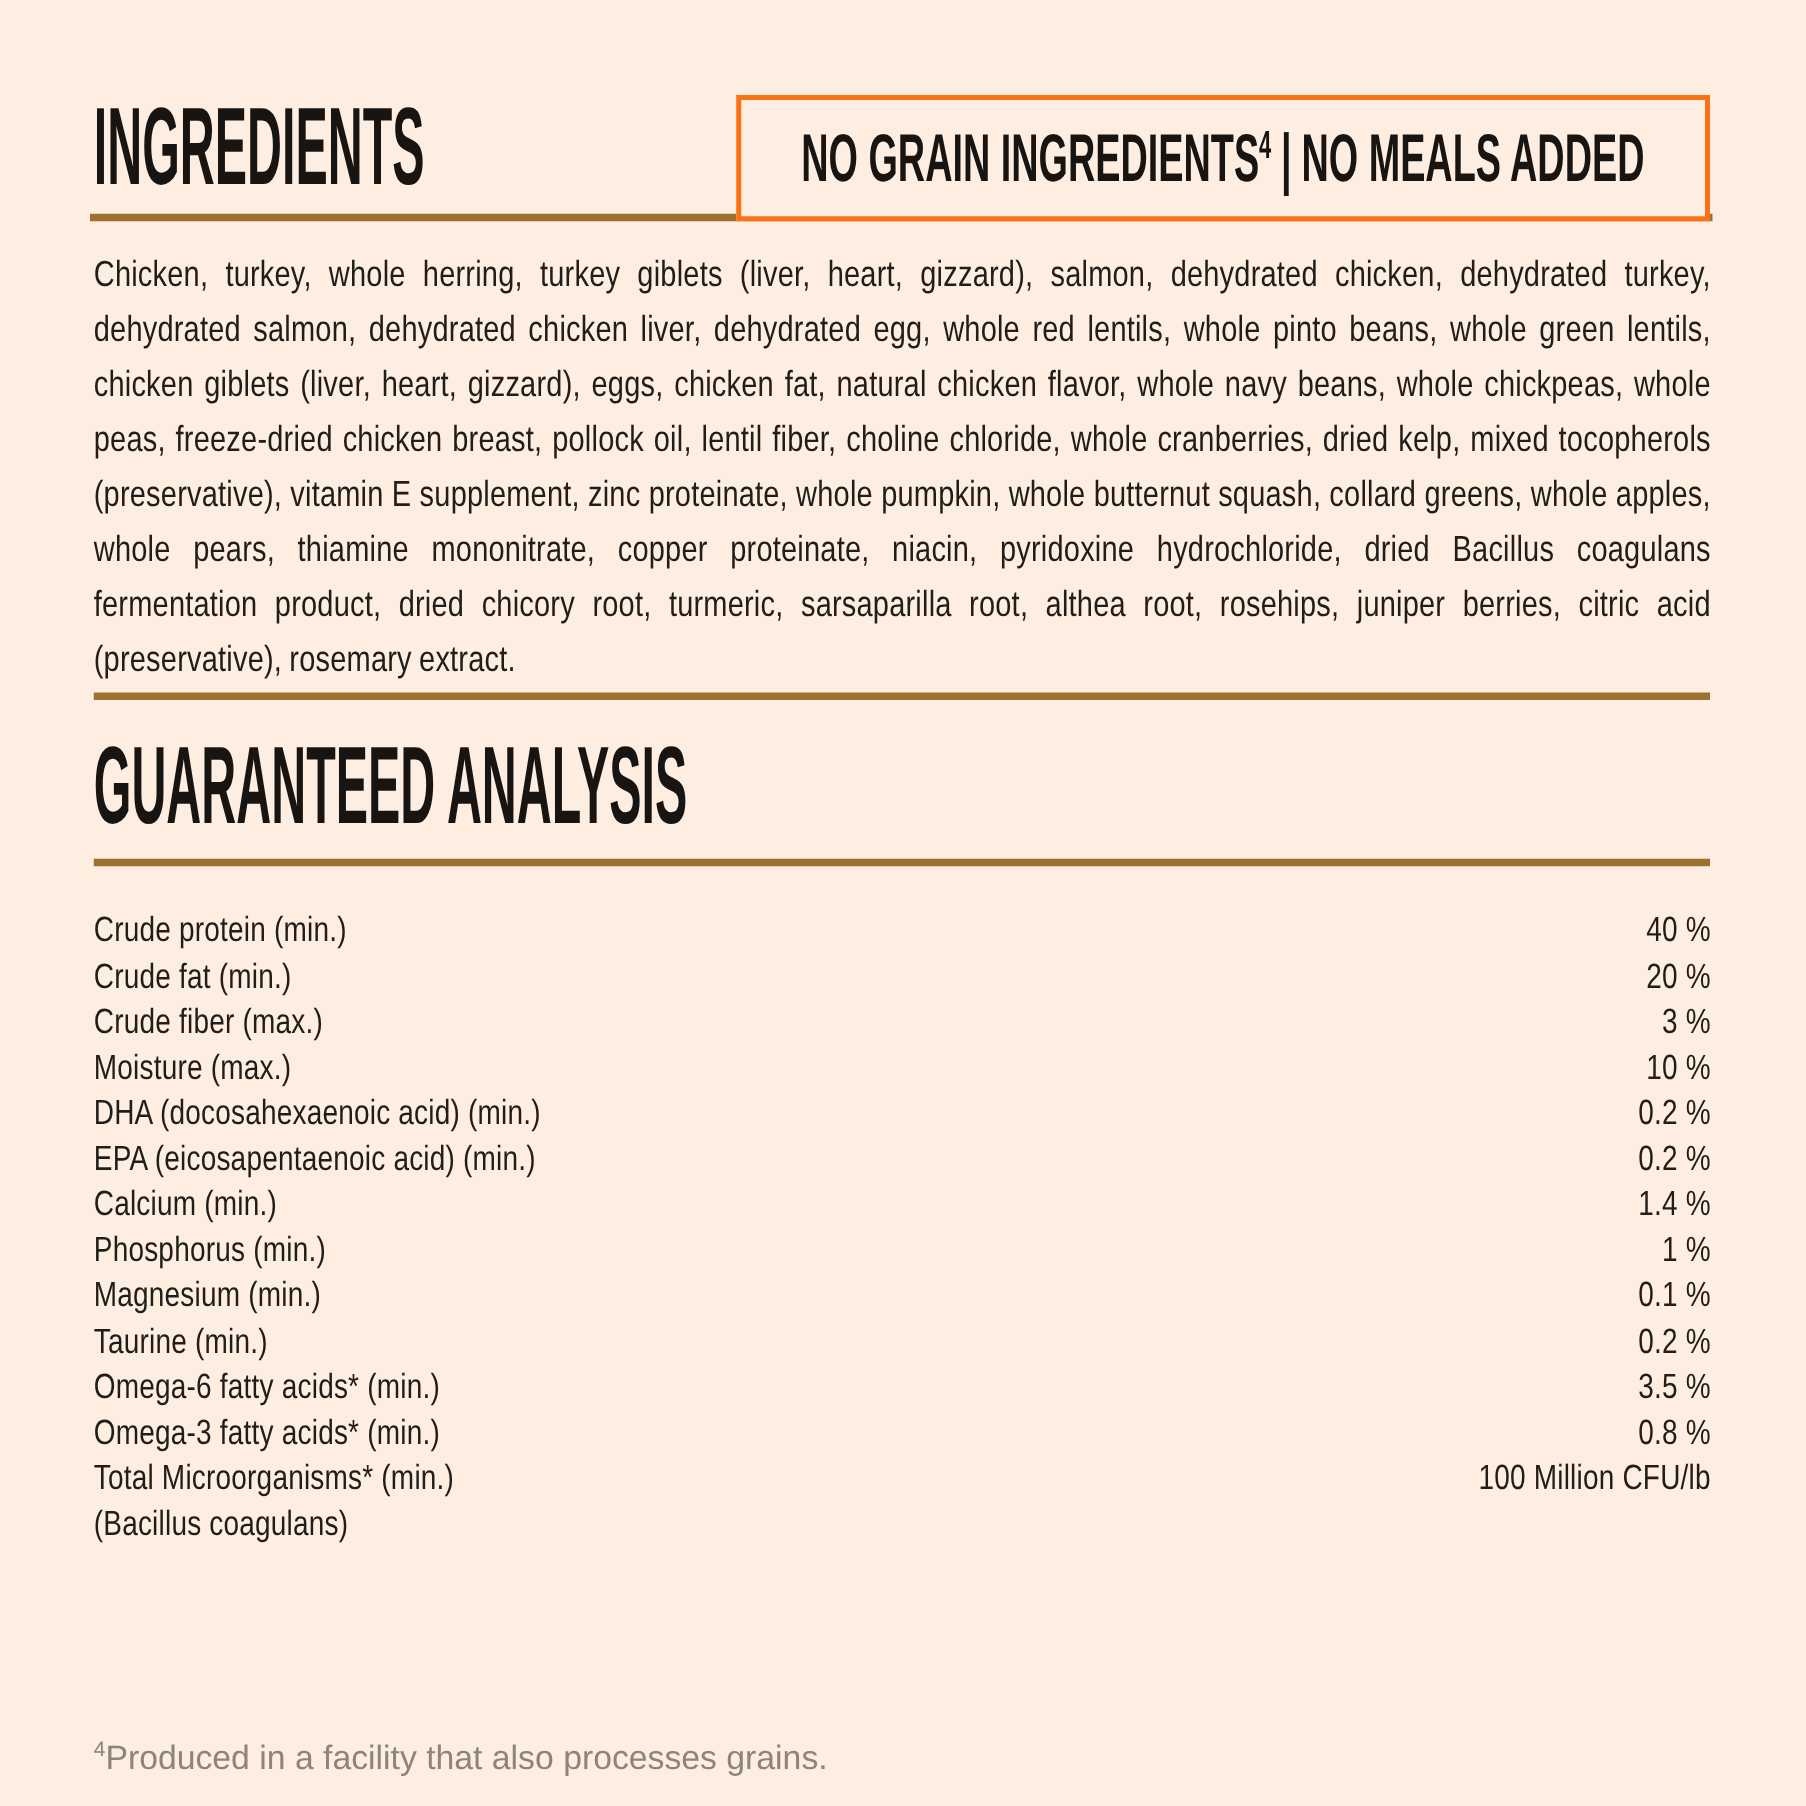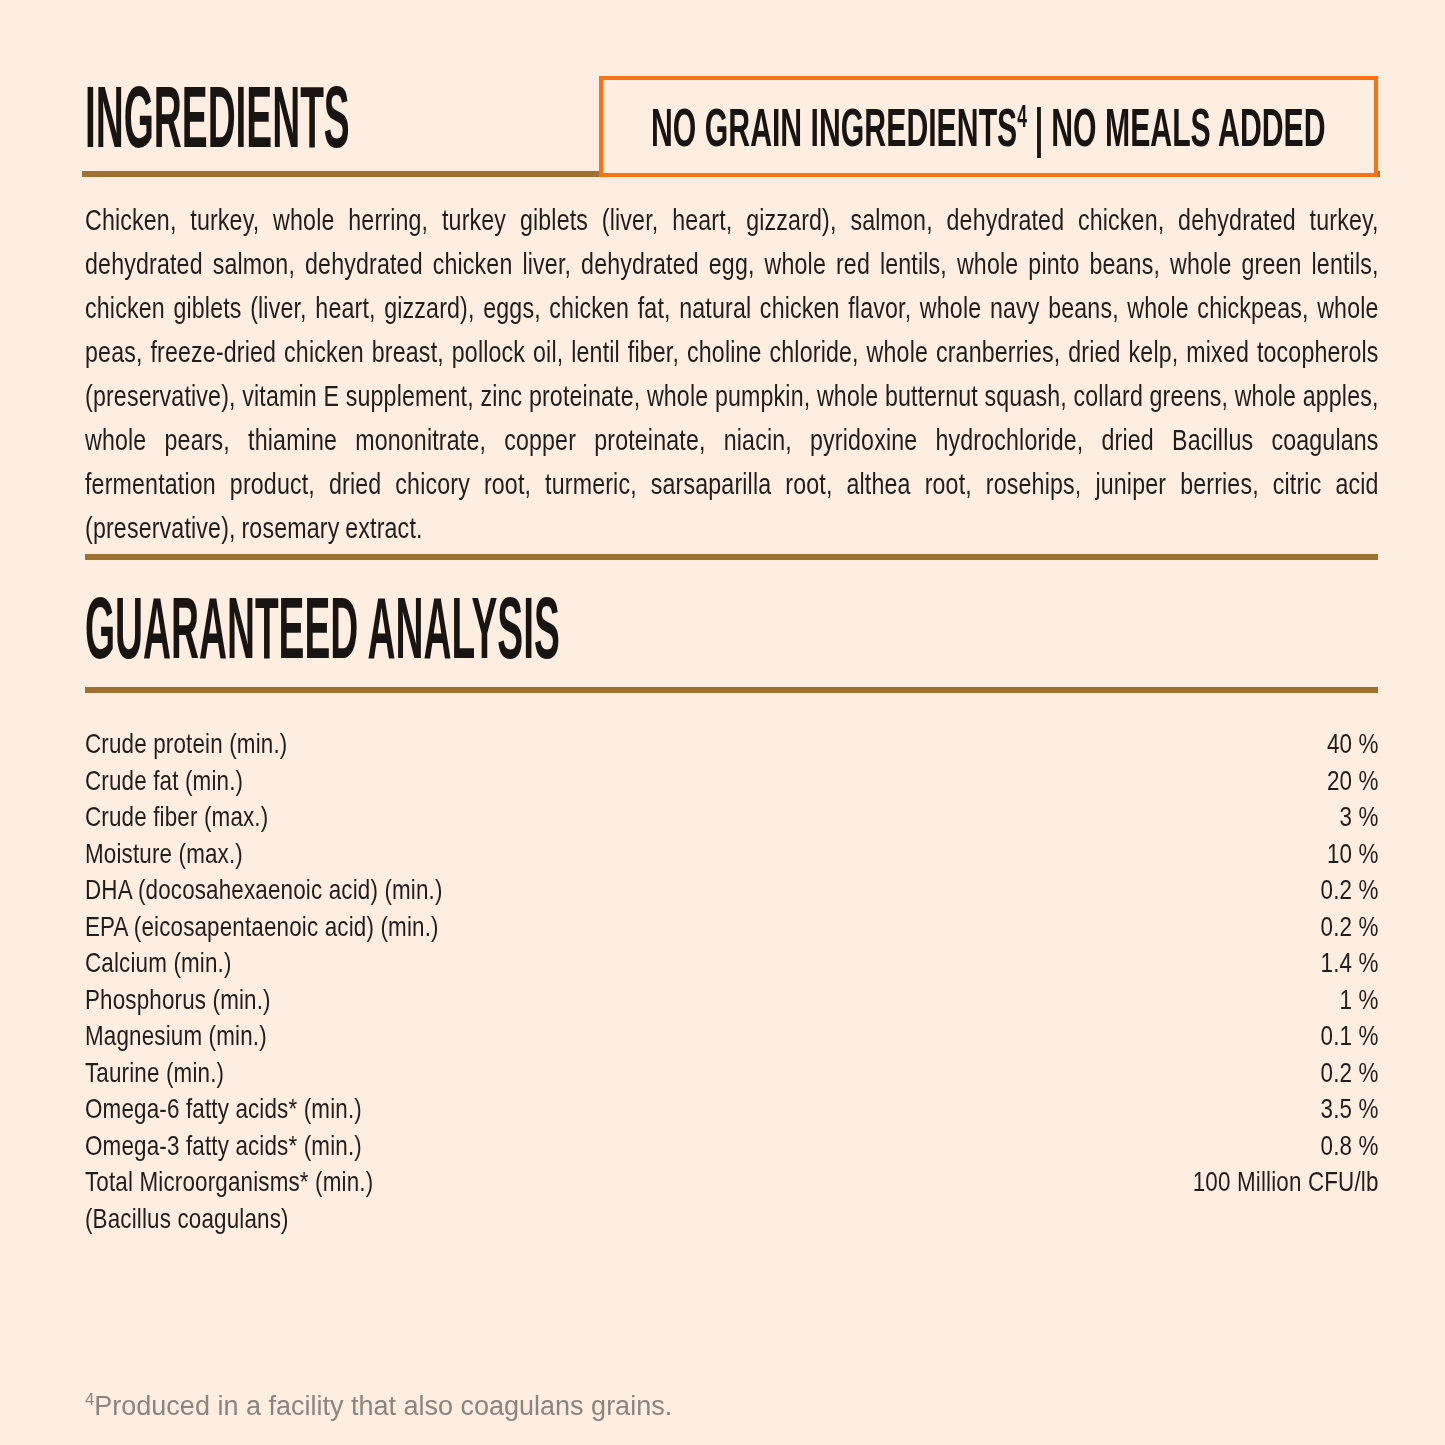--- a/index.html
+++ b/index.html
@@ -17,7 +17,7 @@
   }
   .content {
     position: absolute;
-    left: 85px; top: 0;
+    left: 75px; top: 0;
     width: 1293px;
   }
 

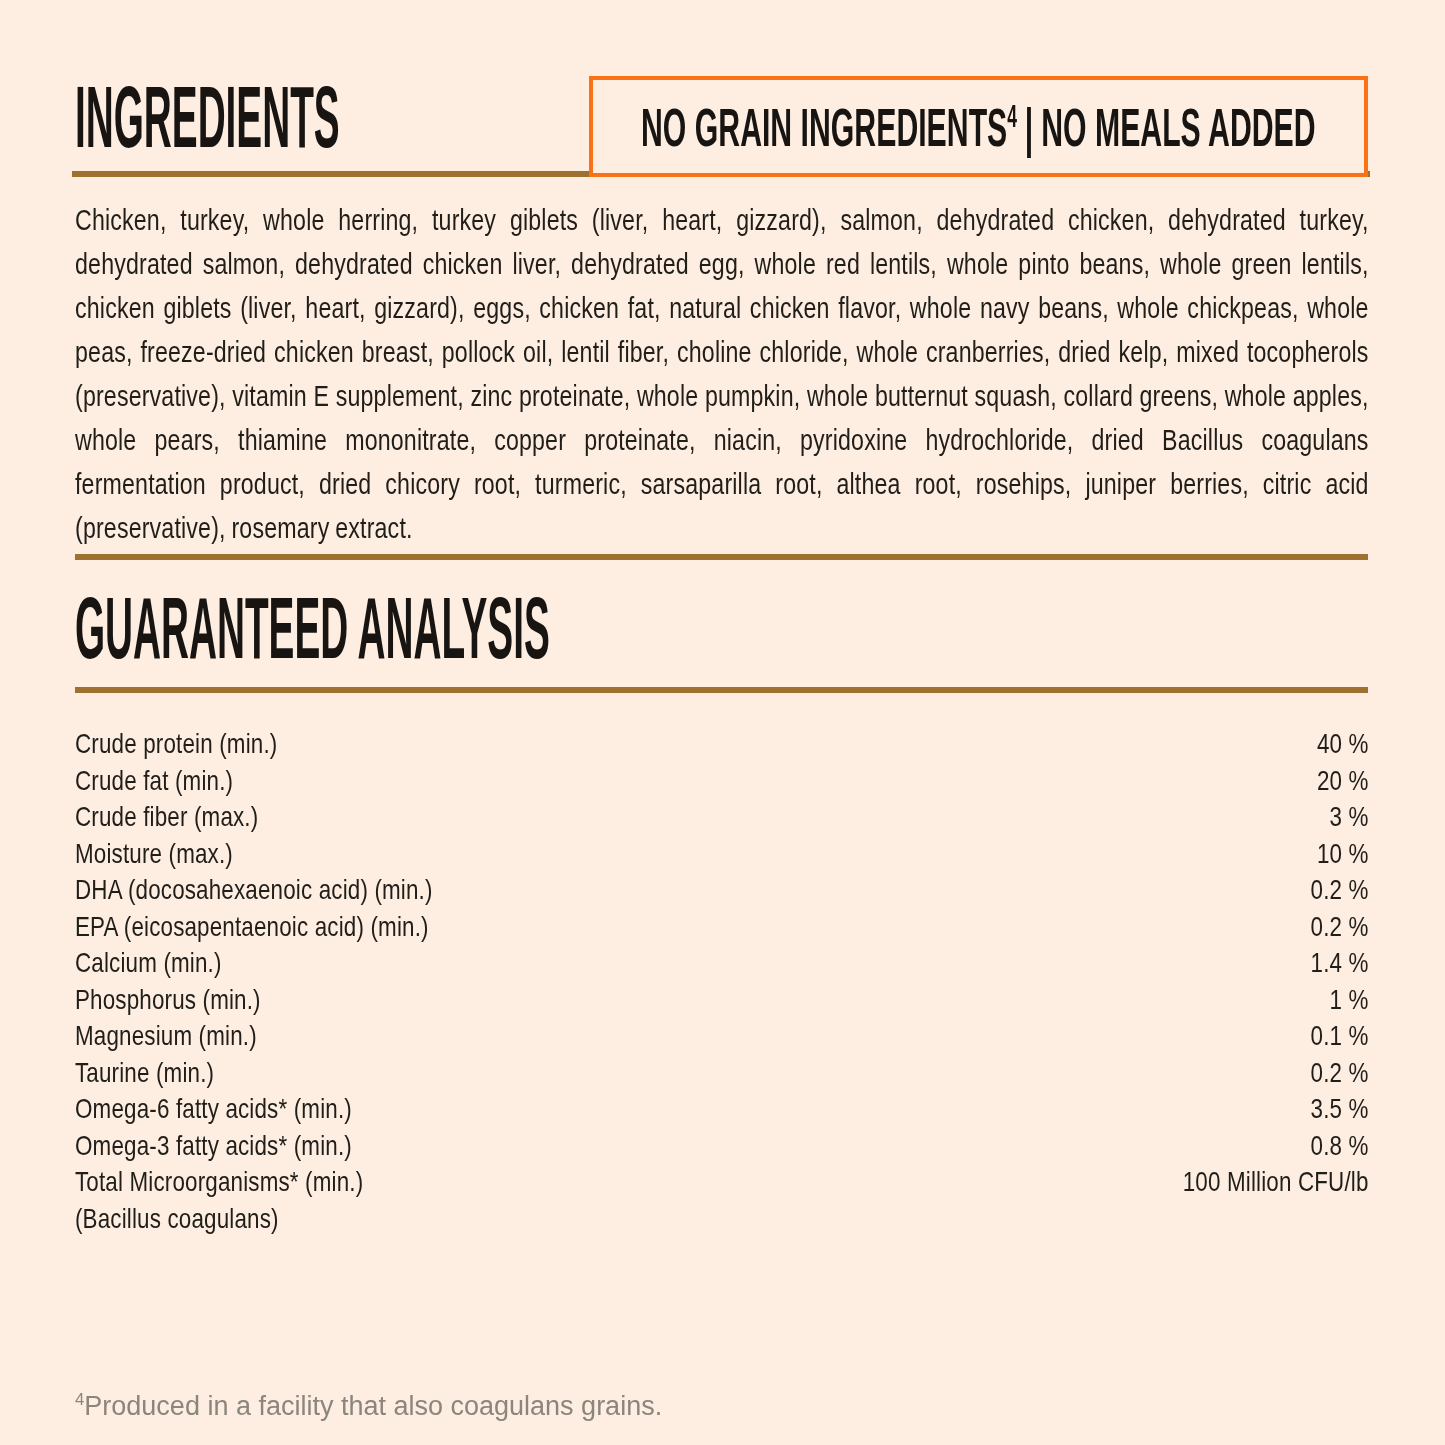--- a/index.html
+++ b/index.html
@@ -243,7 +243,7 @@
       </div>
 
     
-    <p class="footnote"><sup>4</sup><span>Produced in a facility that also coagulans grains.</span></p>
+    <p class="footnote"><sup>4</sup><span>Produced in a facility that also processes grains.</span></p>
 
   </div>
 </div>

